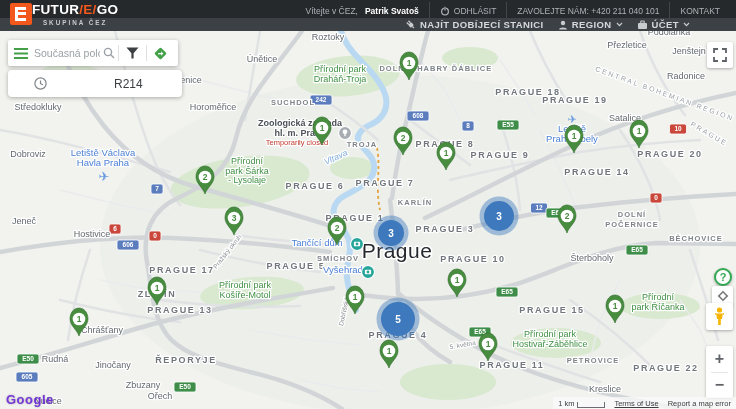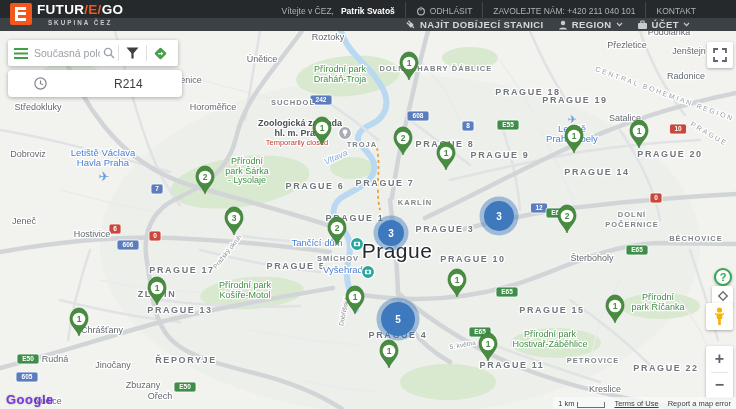--- a/index.html
+++ b/index.html
@@ -43,7 +43,7 @@
   .h-item{display:flex;align-items:center;gap:4px;white-space:nowrap;}
   .h-sep{width:1px;height:18px;background:#43474b;margin:0 10px;}
   .uname{color:#fff;font-weight:bold;margin-left:3px;}
-  #logo{position:absolute;left:10px;top:3px;display:flex;gap:5px;align-items:flex-start;z-index:31;}
+  #logo{position:absolute;left:10px;top:3px;display:flex;align-items:flex-start;z-index:31;}
   #logo .mark{width:22px;height:22px;background:#f2571c;border-radius:2px;position:relative;}
   #logo .mark:before{content:"";position:absolute;left:5px;top:4px;width:3px;height:14px;background:#fff;border-radius:1px;}
   #logo .mark:after{content:"";position:absolute;left:5px;top:4px;width:11px;height:14px;

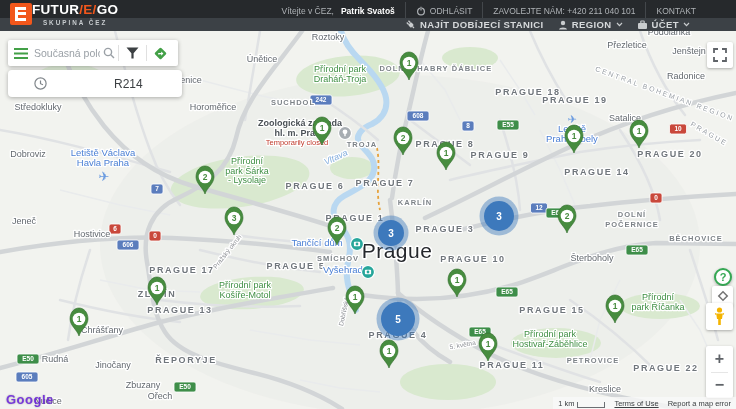--- a/index.html
+++ b/index.html
@@ -35,7 +35,7 @@
   
   #hdr{position:absolute;left:0;top:0;width:736px;height:31px;z-index:30;}
   #hdr .row1{position:absolute;left:0;top:0;width:100%;height:22px;background:#26292c;
-      display:flex;align-items:center;justify-content:flex-end;padding-right:40px;box-sizing:border-box;
+      display:flex;align-items:center;justify-content:flex-end;padding-right:16px;box-sizing:border-box;
       color:#aeb2b6;font-size:8.5px;}
   #hdr .row2{position:absolute;left:0;top:18px;width:100%;height:13px;background:#3c4146;
       display:flex;align-items:center;justify-content:flex-end;gap:14px;padding-right:46px;box-sizing:border-box;

